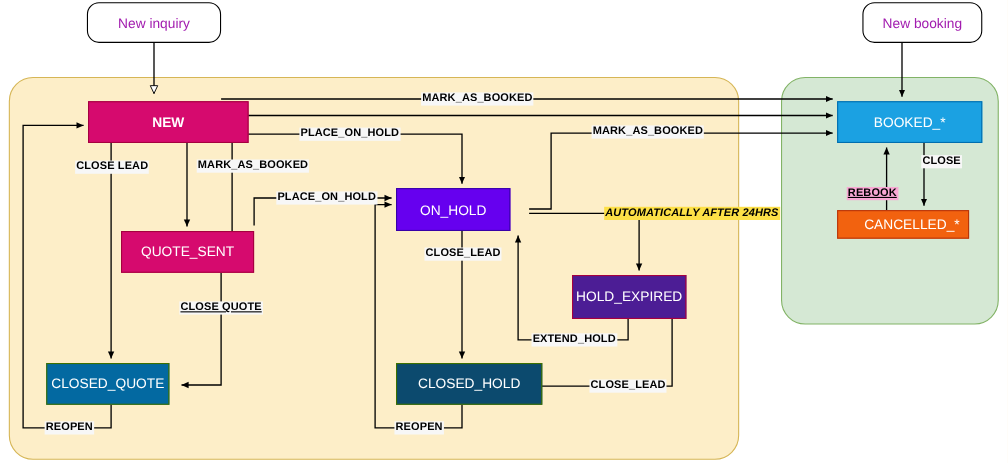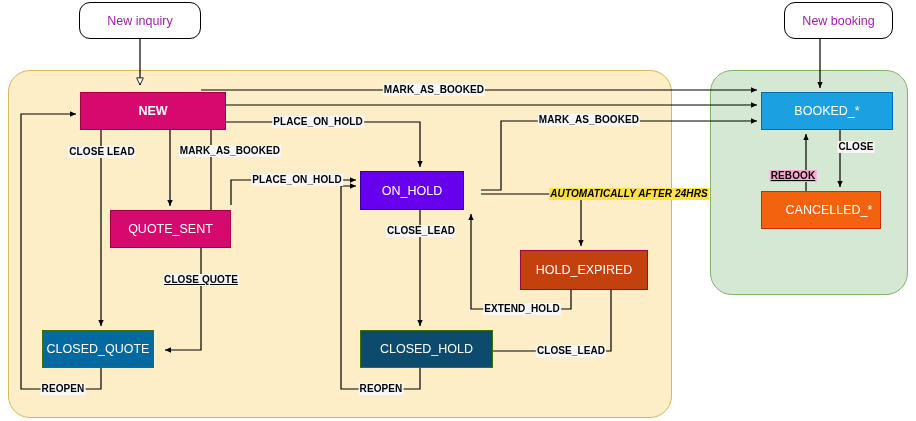--- a/index.html
+++ b/index.html
@@ -93,7 +93,7 @@
       <div class="node" style="left: 520px; top: 250px; width: 128px; height: 40px; background: #c2410c; border: 1.2px solid rgb(165, 0, 64);">HOLD_EXPIRED</div>
       <div class="node" style="left: 360px; top: 330px; width: 133px; height: 38px; background: #0c4a6e; border: 1.2px solid rgb(61, 112, 0);">CLOSED_HOLD</div>
       <div class="node" style="left: 761px; top: 92px; width: 132px; height: 38px; background: rgb(27, 161, 226); border: 1.2px solid rgb(0, 110, 175);">BOOKED_*</div>
-      <div class="node" style="left: 761px; top: 191px; width: 120px; height: 38px; background: rgb(242, 98, 15); border: 1.2px solid rgb(184, 53, 10); padding-left: 16px;">CANCELLED_*</div>
+      <div class="node" style="left: 761px; top: 191px; width: 120px; height: 26px; background: rgb(242, 98, 15); border: 1.2px solid rgb(184, 53, 10); padding-left: 16px;">CANCELLED_*</div>
     </div>
   <div id="labels-layer">
       <div class="edge-label" style="left: 434px; top: 90px; background: rgb(247, 247, 247);">MARK_AS_BOOKED</div>

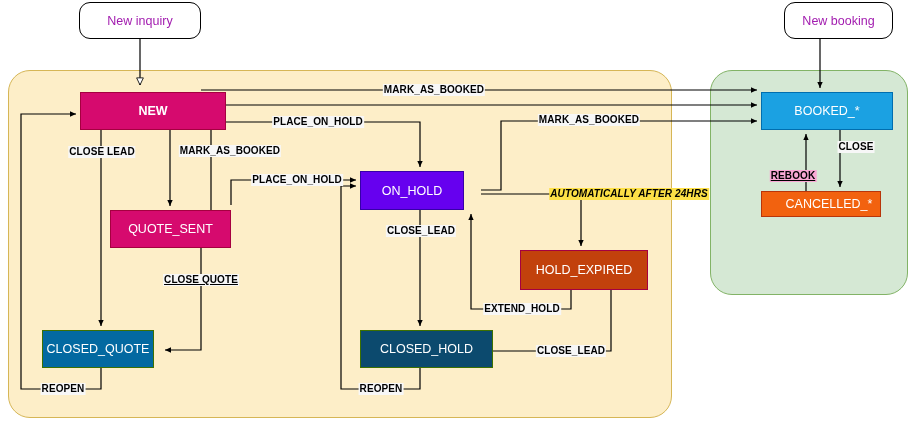--- a/index.html
+++ b/index.html
@@ -90,7 +90,7 @@
       <div class="node" style="left: 110px; top: 210px; width: 121px; height: 38px; background: rgb(214, 10, 110); border: 1.2px solid rgb(165, 0, 64);">QUOTE_SENT</div>
       <div class="node" style="left: 42px; top: 330px; width: 112px; height: 38px; background: #0369a1; border: 1.2px solid rgb(61, 112, 0);">CLOSED_QUOTE</div>
       <div class="node" style="left: 360px; top: 171px; width: 104px; height: 39px; background: rgb(102, 0, 239); border: 1.2px solid rgb(55, 0, 168);">ON_HOLD</div>
-      <div class="node" style="left: 520px; top: 250px; width: 128px; height: 40px; background: #c2410c; border: 1.2px solid rgb(165, 0, 64);">HOLD_EXPIRED</div>
+      <div class="node" style="left: 520px; top: 250px; width: 104px; height: 40px; background: #4c1d95; border: 1.2px solid rgb(165, 0, 64);">HOLD_EXPIRED</div>
       <div class="node" style="left: 360px; top: 330px; width: 133px; height: 38px; background: #0c4a6e; border: 1.2px solid rgb(61, 112, 0);">CLOSED_HOLD</div>
       <div class="node" style="left: 761px; top: 92px; width: 132px; height: 38px; background: rgb(27, 161, 226); border: 1.2px solid rgb(0, 110, 175);">BOOKED_*</div>
       <div class="node" style="left: 761px; top: 191px; width: 120px; height: 26px; background: rgb(242, 98, 15); border: 1.2px solid rgb(184, 53, 10); padding-left: 16px;">CANCELLED_*</div>

